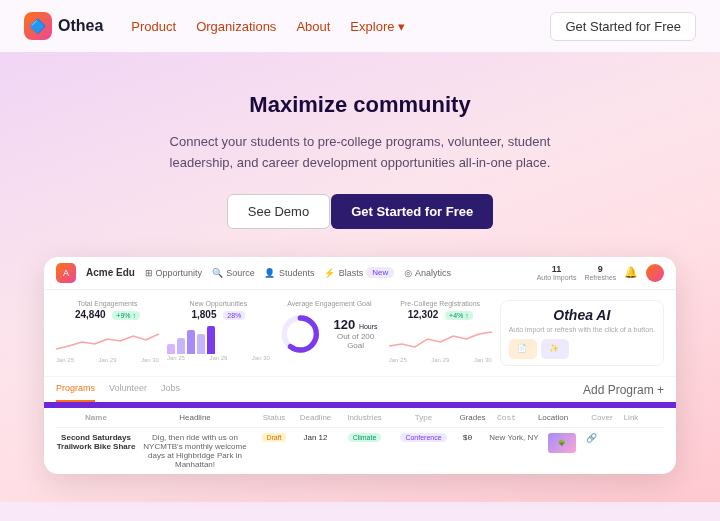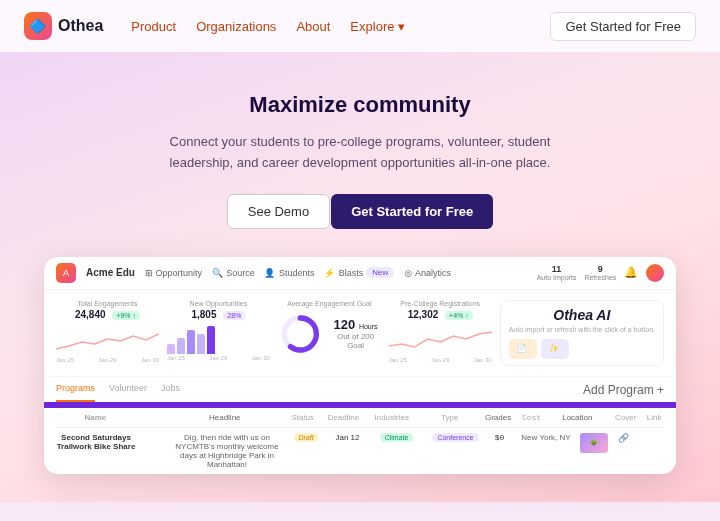--- a/index.html
+++ b/index.html
@@ -334,7 +334,7 @@
       color: #333;
     }
     .td-name { width: 80px; font-weight: 600; }
-    .td-headline { width: 110px; color: #666; margin-left: 32px; }
+    .td-headline { width: 110px; color: #666; }
     .td-status { width: 40px; font-style: italic; }
     .td-deadline { width: 35px; }
     .td-industries { width: 55px; }

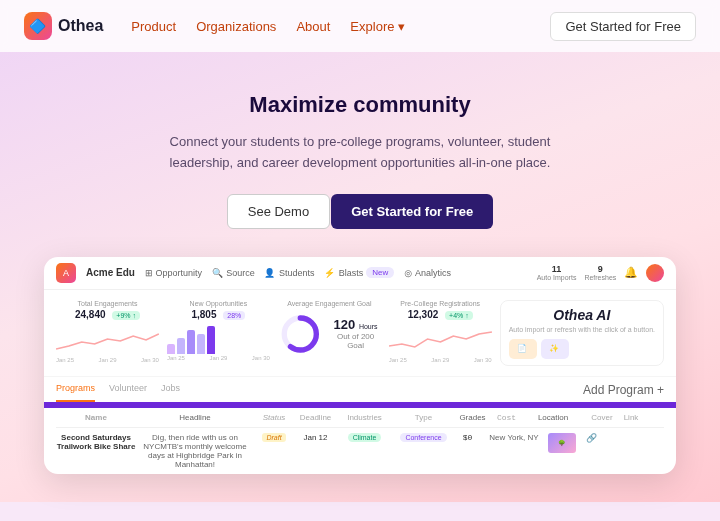--- a/index.html
+++ b/index.html
@@ -335,7 +335,7 @@
     }
     .td-name { width: 80px; font-weight: 600; }
     .td-headline { width: 110px; color: #666; }
-    .td-status { width: 40px; font-style: italic; }
+    .td-status { width: 40px; }
     .td-deadline { width: 35px; }
     .td-industries { width: 55px; }
     .td-type { width: 55px; }

